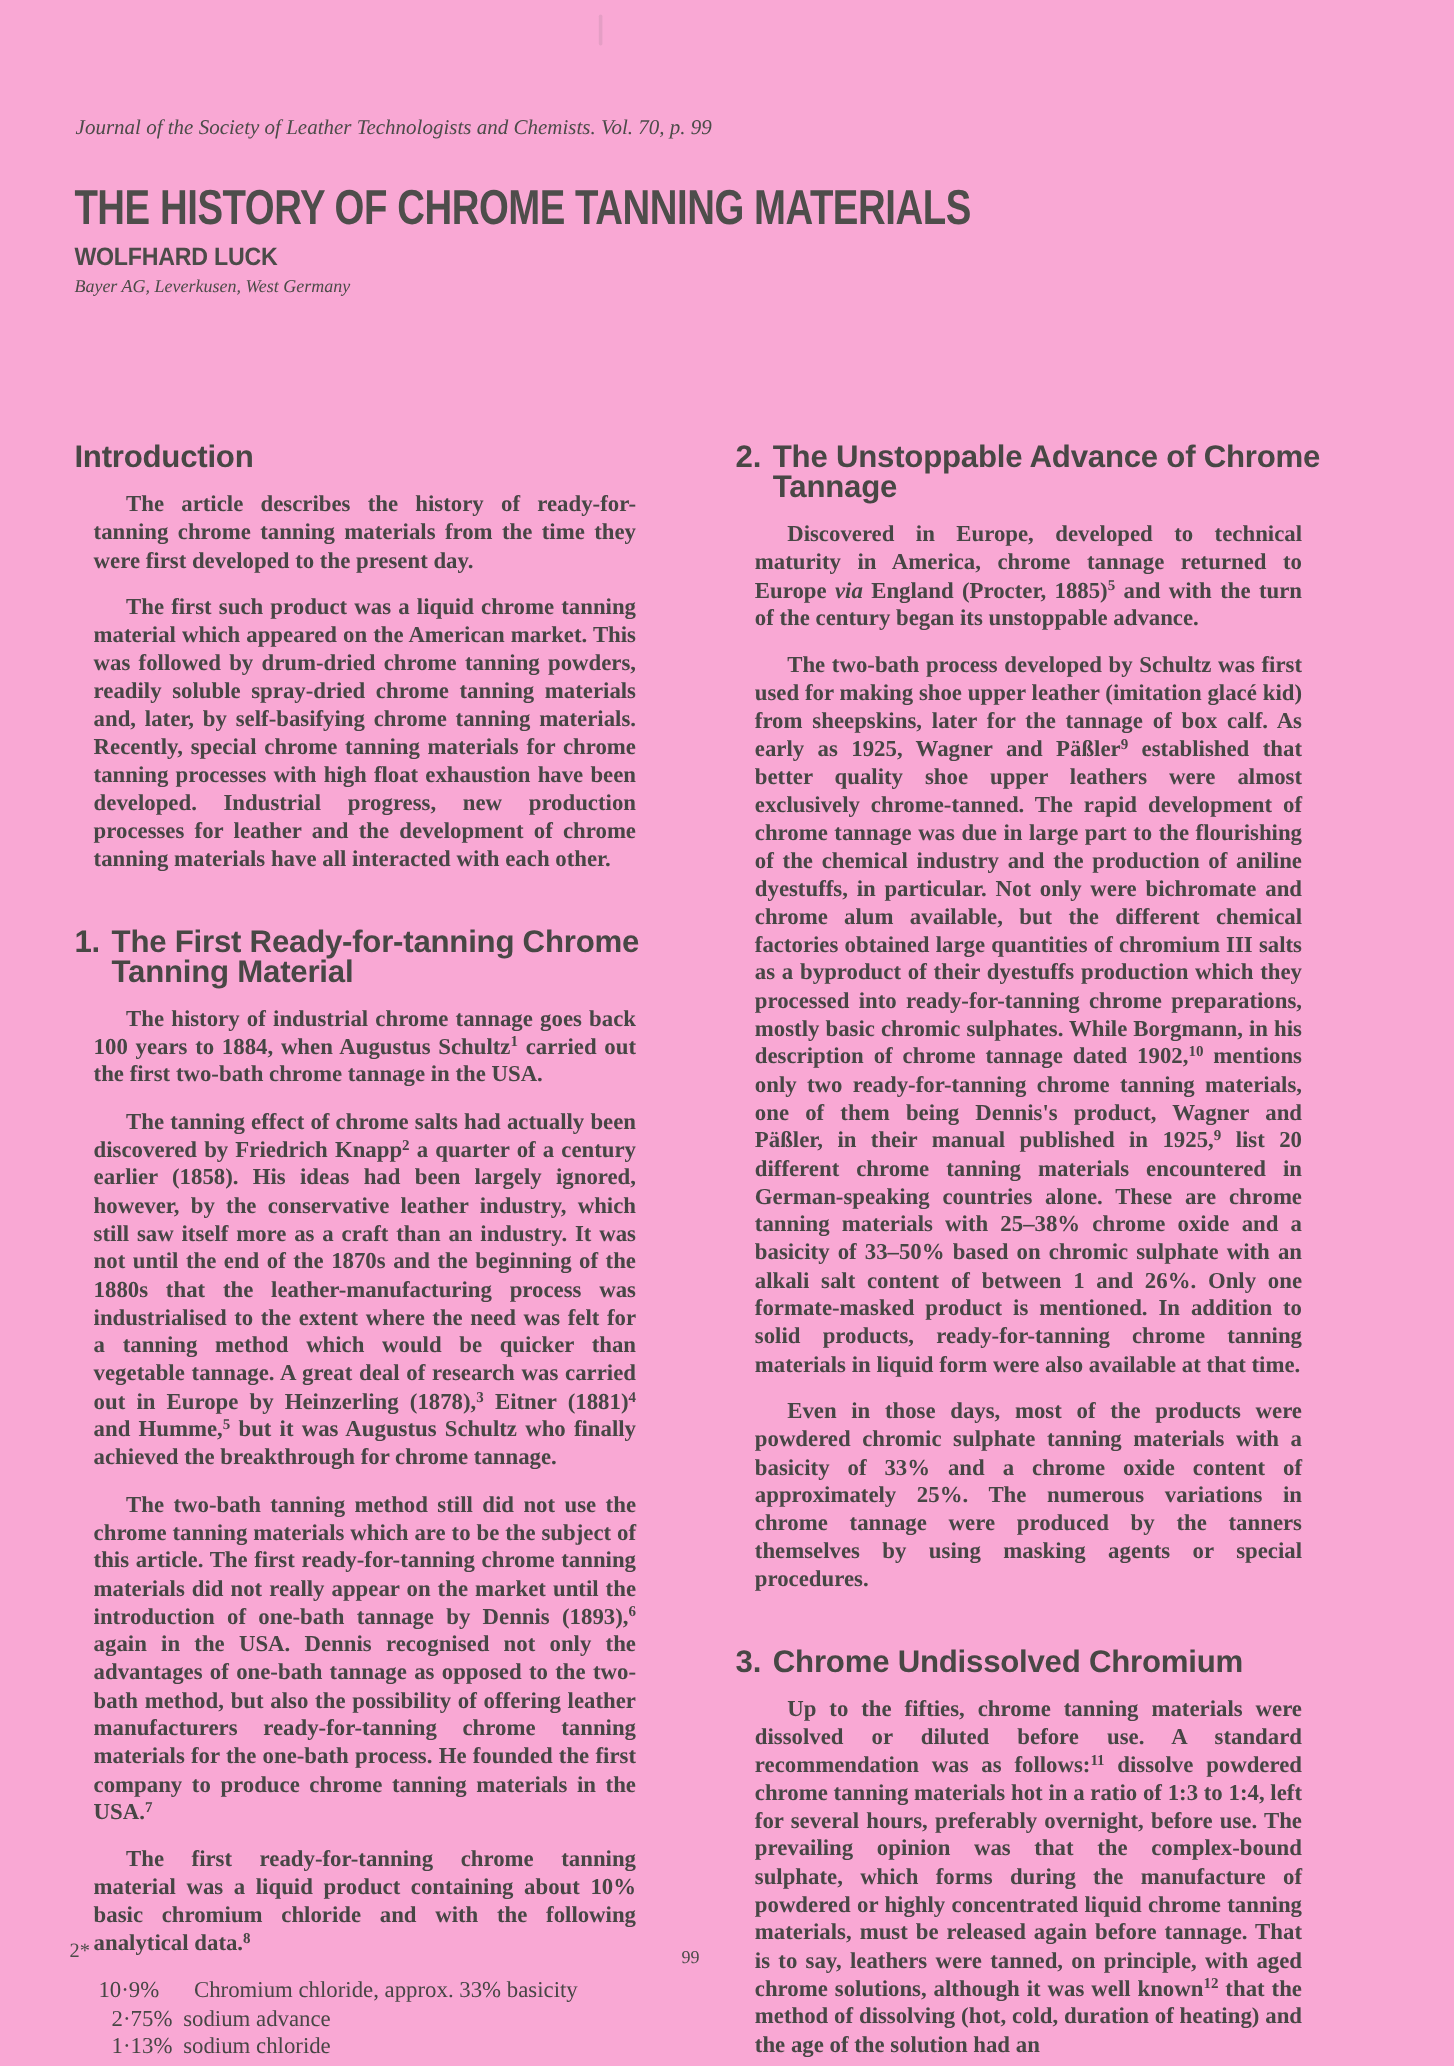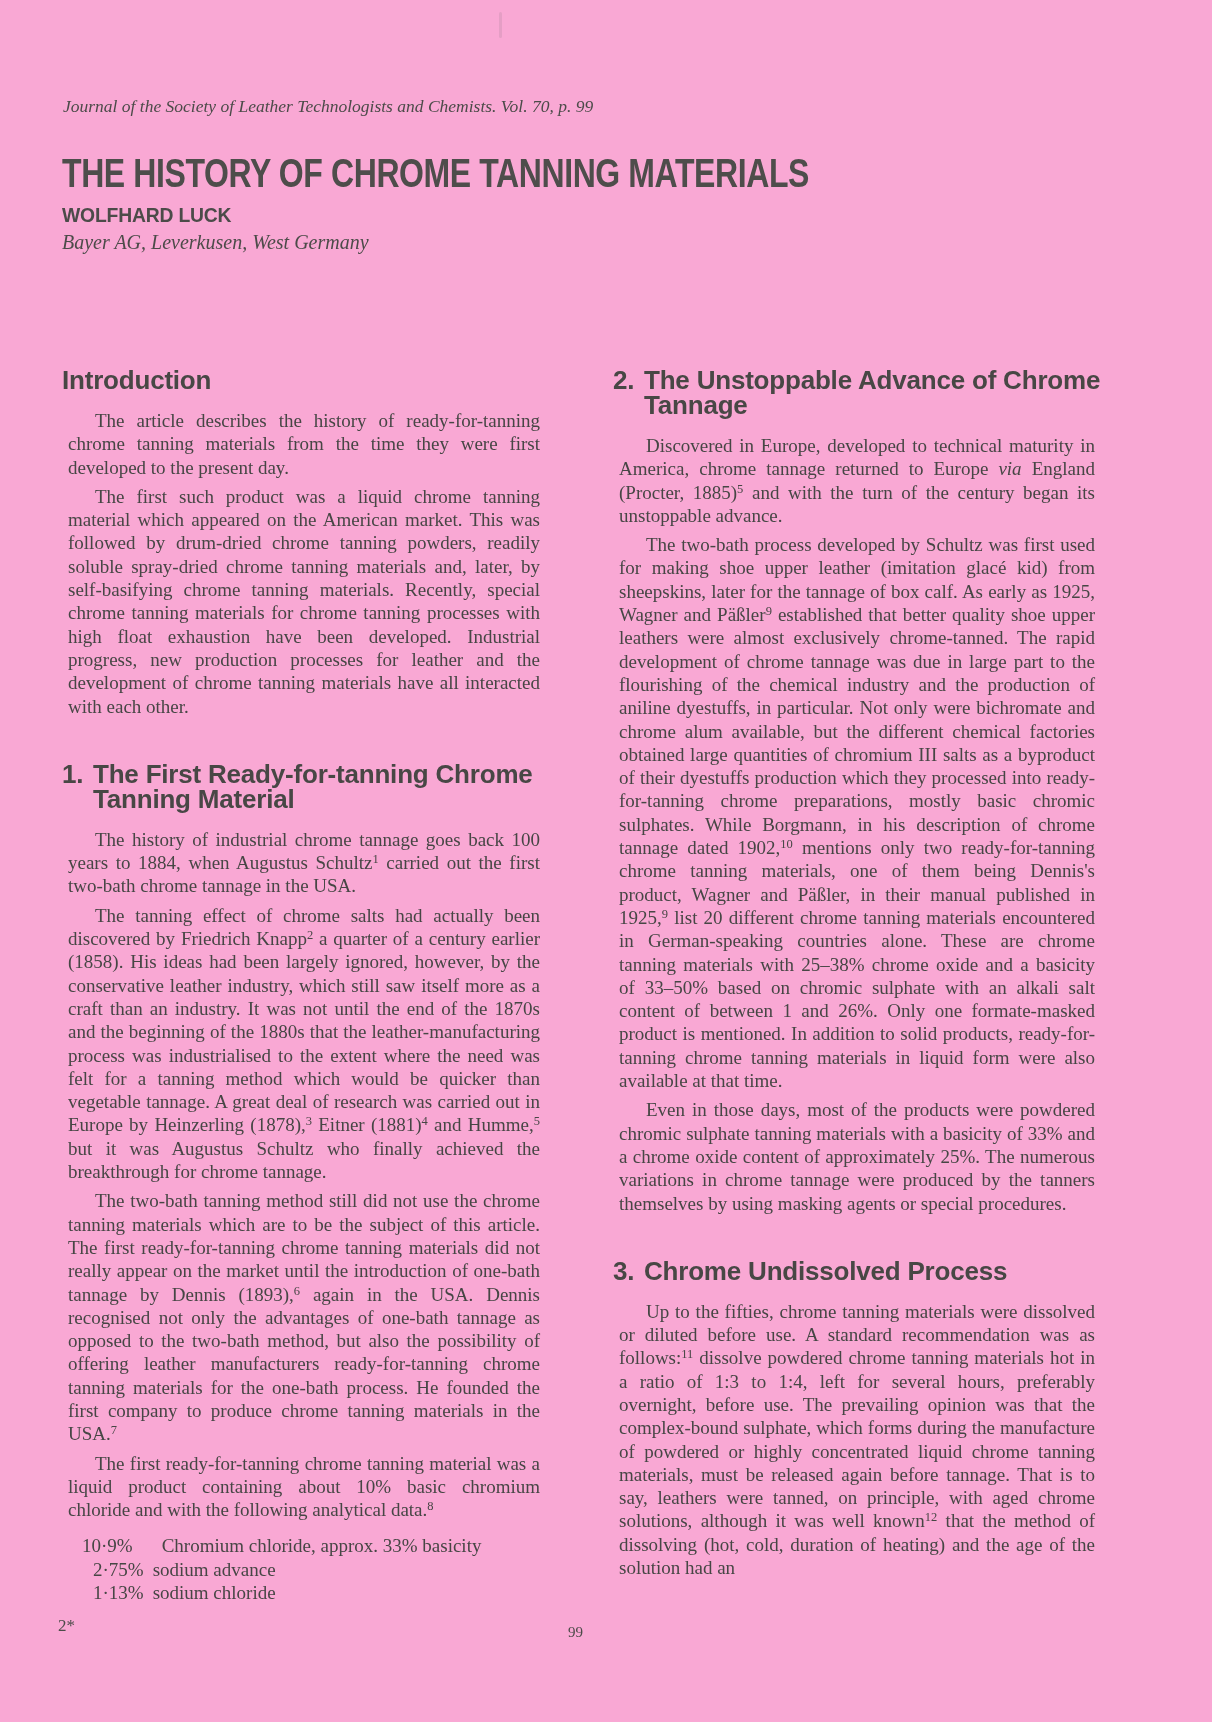--- a/index.html
+++ b/index.html
@@ -57,7 +57,7 @@
     left: 62px;
     top: 231px;
     font-style: italic;
-    font-size: 20px;
+    font-size: 15px;
     color: #4c4b49;
     white-space: nowrap;
   }

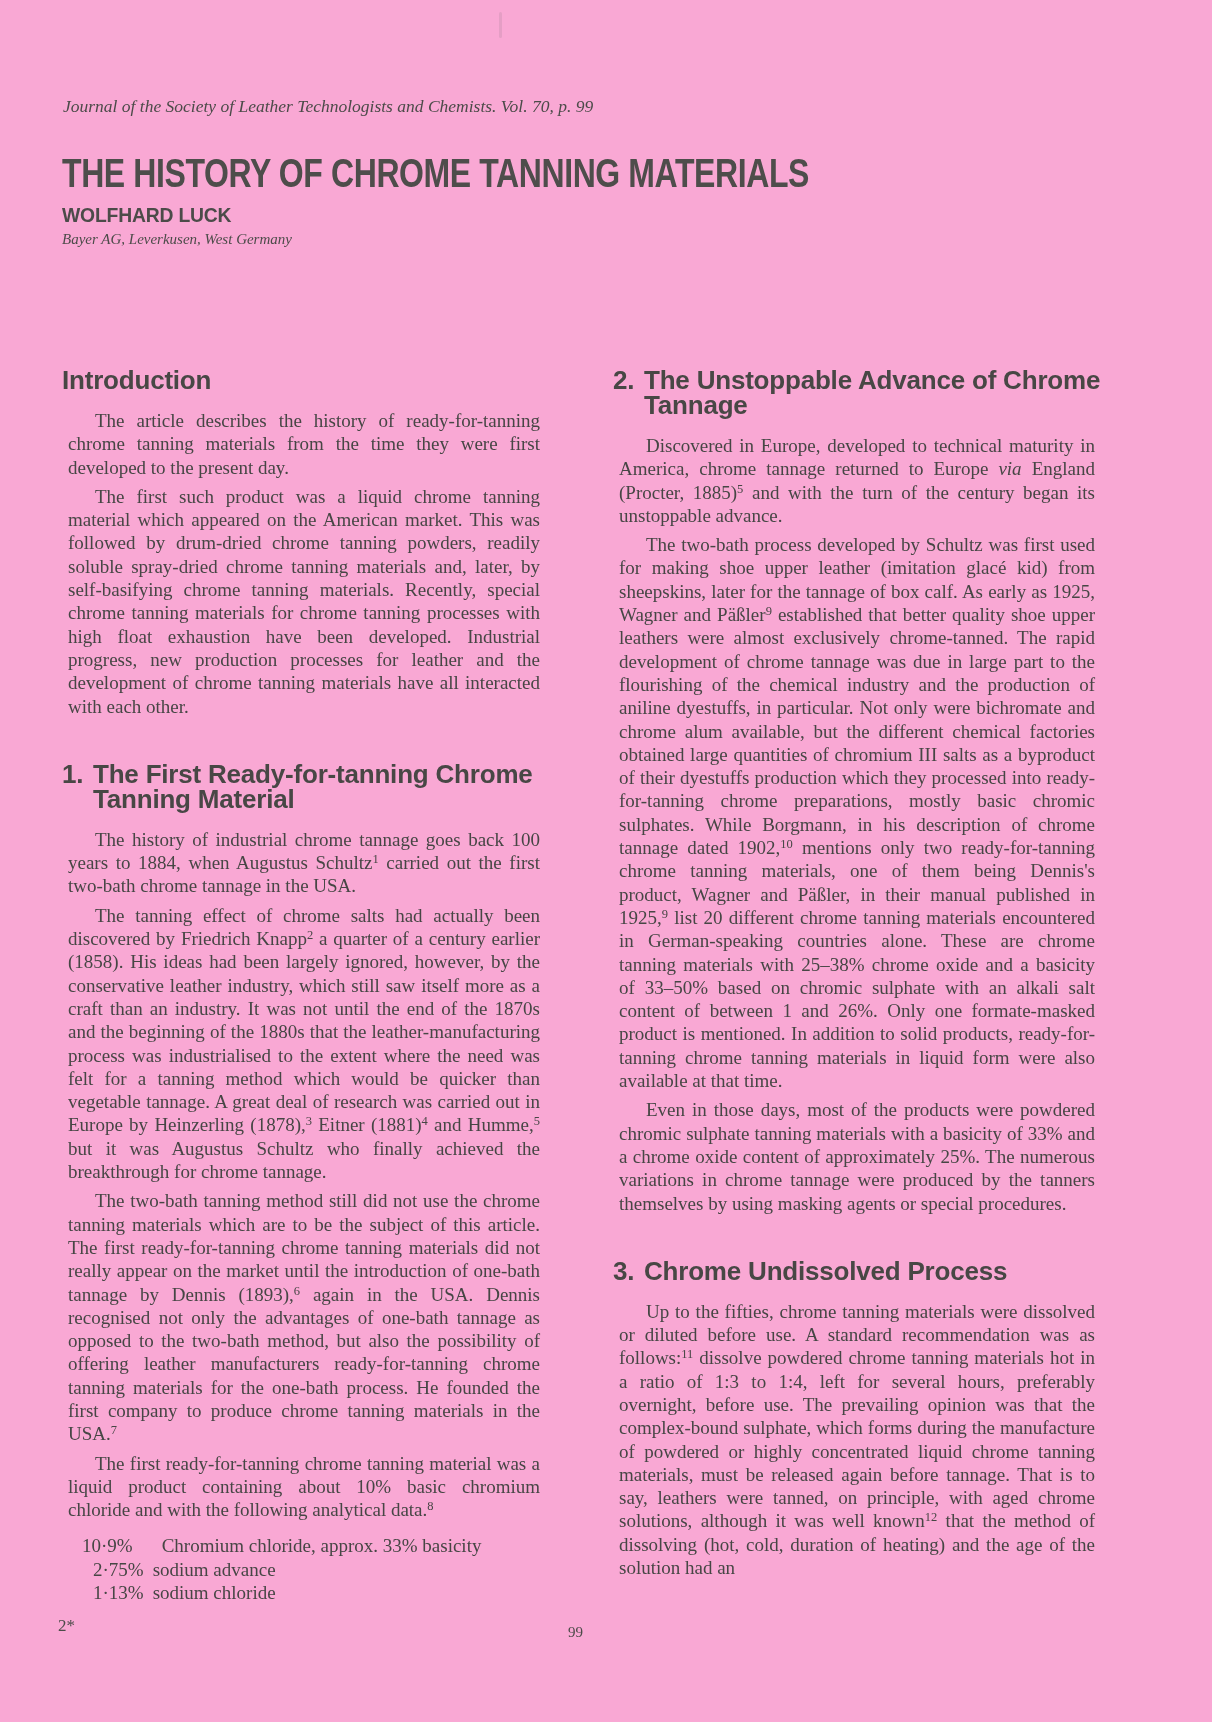--- a/index.html
+++ b/index.html
@@ -71,8 +71,9 @@
   .col-left  { left: 62px;  width: 484px; }
   .col-right { left: 613px; width: 488px; }
   .col p {
-    margin: 6px;
+    margin: 16px;
     text-indent: 27px;
+    font-weight: bold;
   }
   .col-heading {
     font-family: "Liberation Sans", sans-serif;

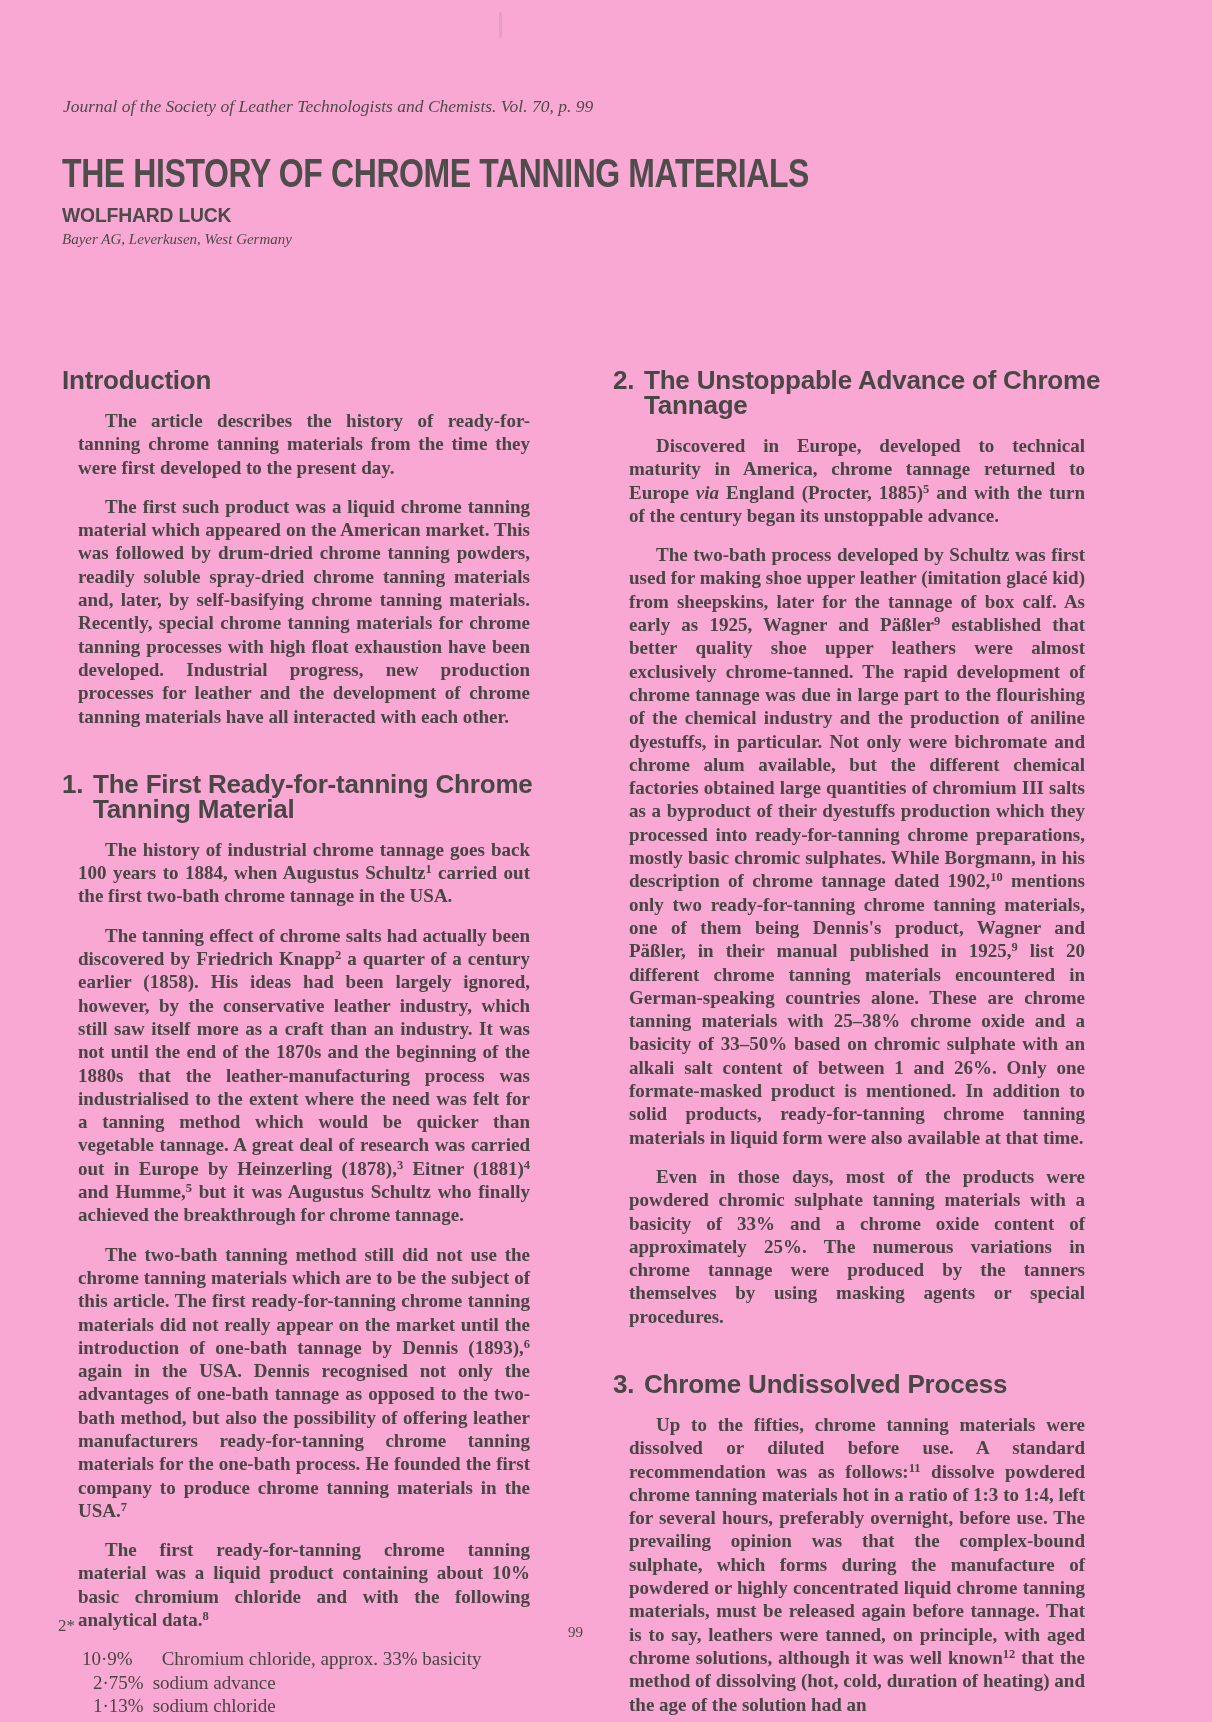--- a/index.html
+++ b/index.html
@@ -190,7 +190,7 @@
 
     <div class="col-heading num-heading">
       <span class="sec-num">3.</span>
-      <span>Chrome Undissolved Process</span>
+      <span>Chrome Undissolved Chromium</span>
     </div>
 
     <p>Up to the fifties, chrome tanning materials were dissolved or diluted before use. A standard recommendation was as follows:<sup>11</sup> dissolve powdered chrome tanning materials hot in a ratio of 1:3 to 1:4, left for several hours, preferably overnight, before use. The prevailing opinion was that the complex-bound sulphate, which forms during the manufacture of powdered or highly concentrated liquid chrome tanning materials, must be released again before tannage. That is to say, leathers were tanned, on principle, with aged chrome solutions, although it was well known<sup>12</sup> that the method of dissolving (hot, cold, duration of heating) and the age of the solution had an</p>

